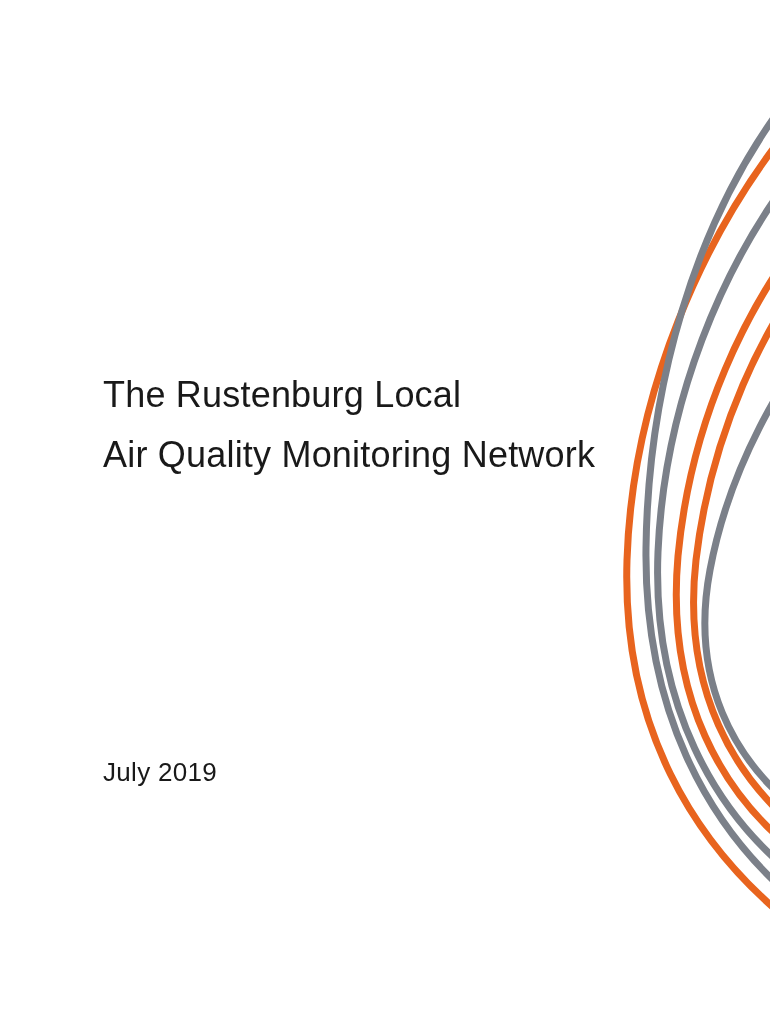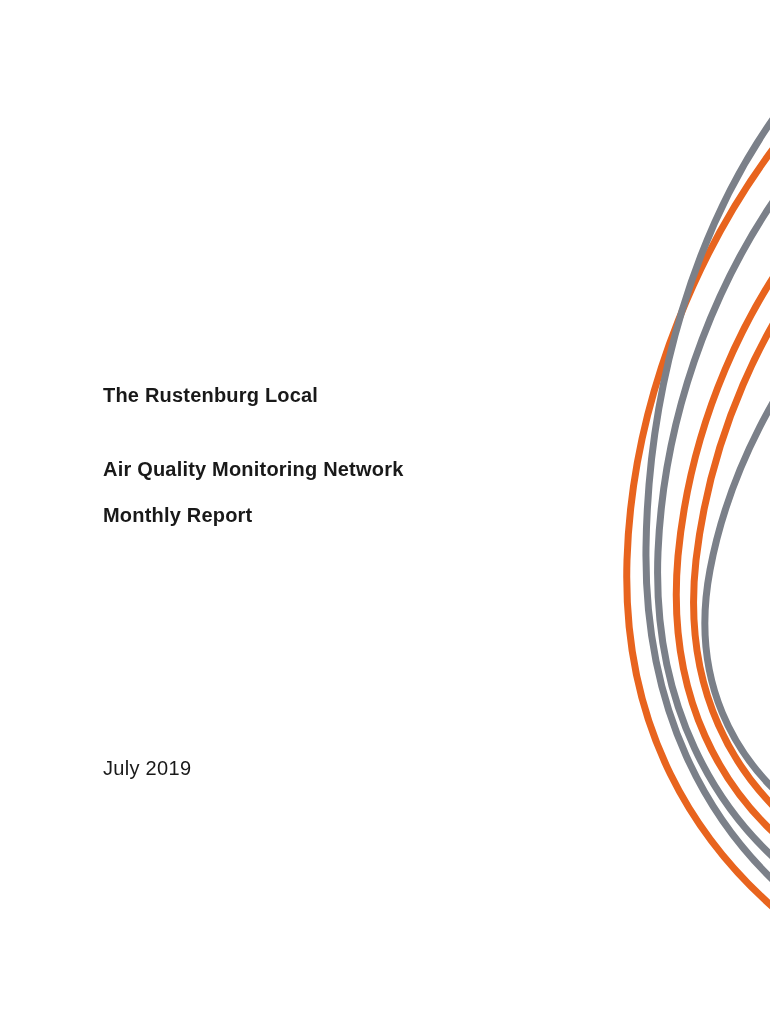--- a/index.html
+++ b/index.html
@@ -34,8 +34,8 @@
   }
   .title-line {
     font-family: "Liberation Sans", sans-serif;
-    font-size: 20px;
-    font-weight: 700;
+    font-size: 36px;
+    font-weight: 400;
     line-height: 46px;
     letter-spacing: 0.2px;
     color: #191919;

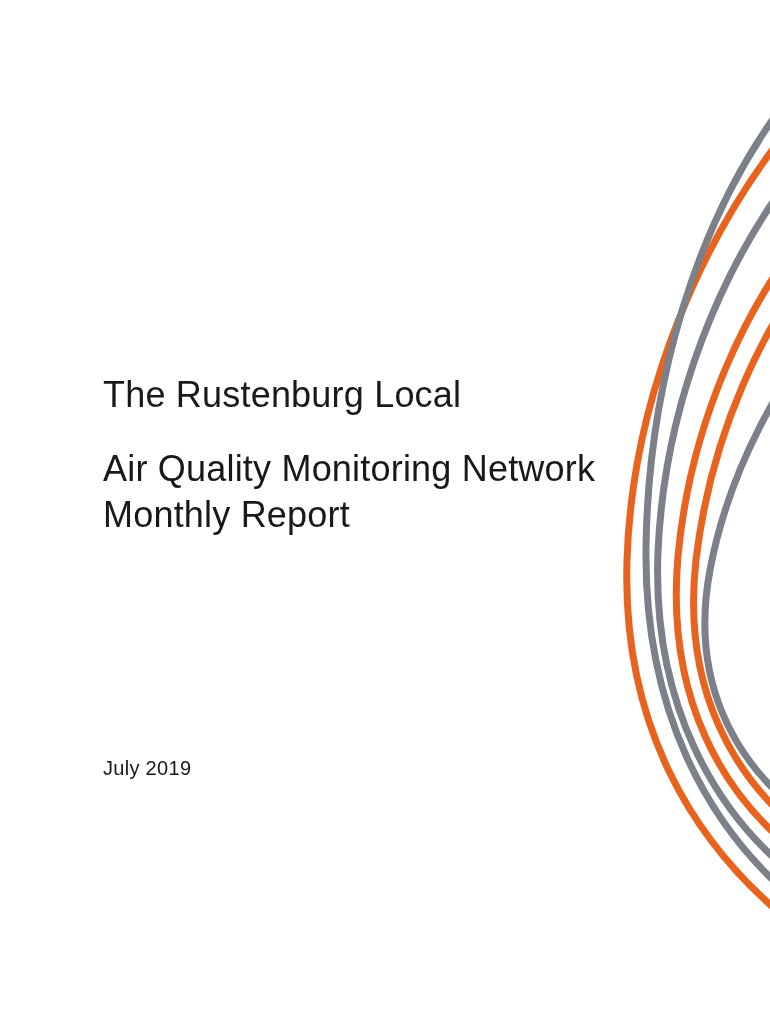--- a/index.html
+++ b/index.html
@@ -42,7 +42,7 @@
     white-space: nowrap;
   }
   #title-group-two {
-    margin-top: 28px;
+    margin-top: 14px;
   }
   #date-block {
     position: absolute;

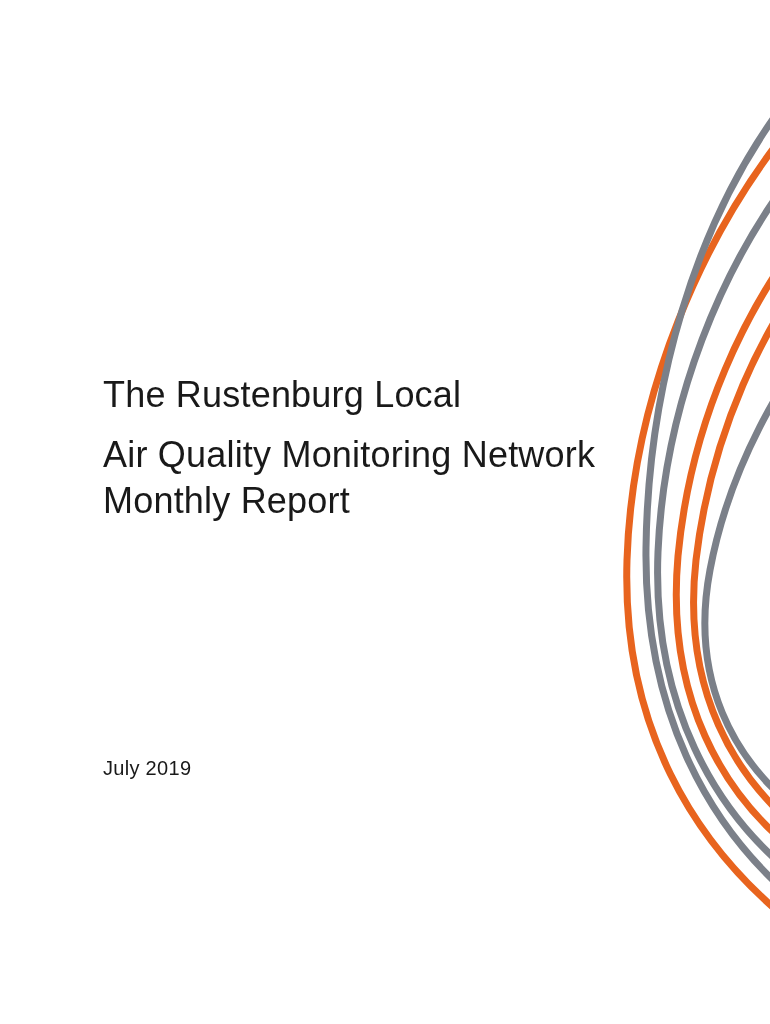--- a/index.html
+++ b/index.html
@@ -80,7 +80,6 @@
     </div>
     <div id="title-group-two">
       <div class="title-line">Air Quality Monitoring Network</div>
-      <div class="title-line">Monthly Report</div>
     </div>
   </div>
 

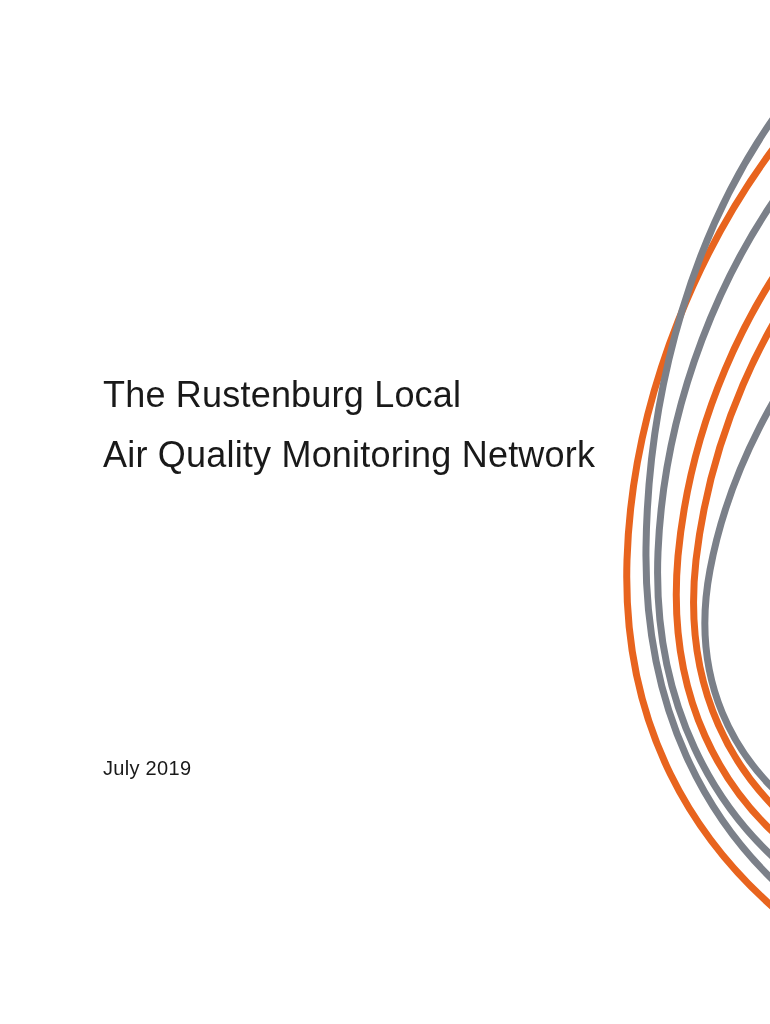--- a/index.html
+++ b/index.html
@@ -51,7 +51,7 @@
   }
   #date-text {
     font-family: "Liberation Sans", sans-serif;
-    font-size: 20px;
+    font-size: 26px;
     font-weight: 400;
     letter-spacing: 0.3px;
     color: #191919;

